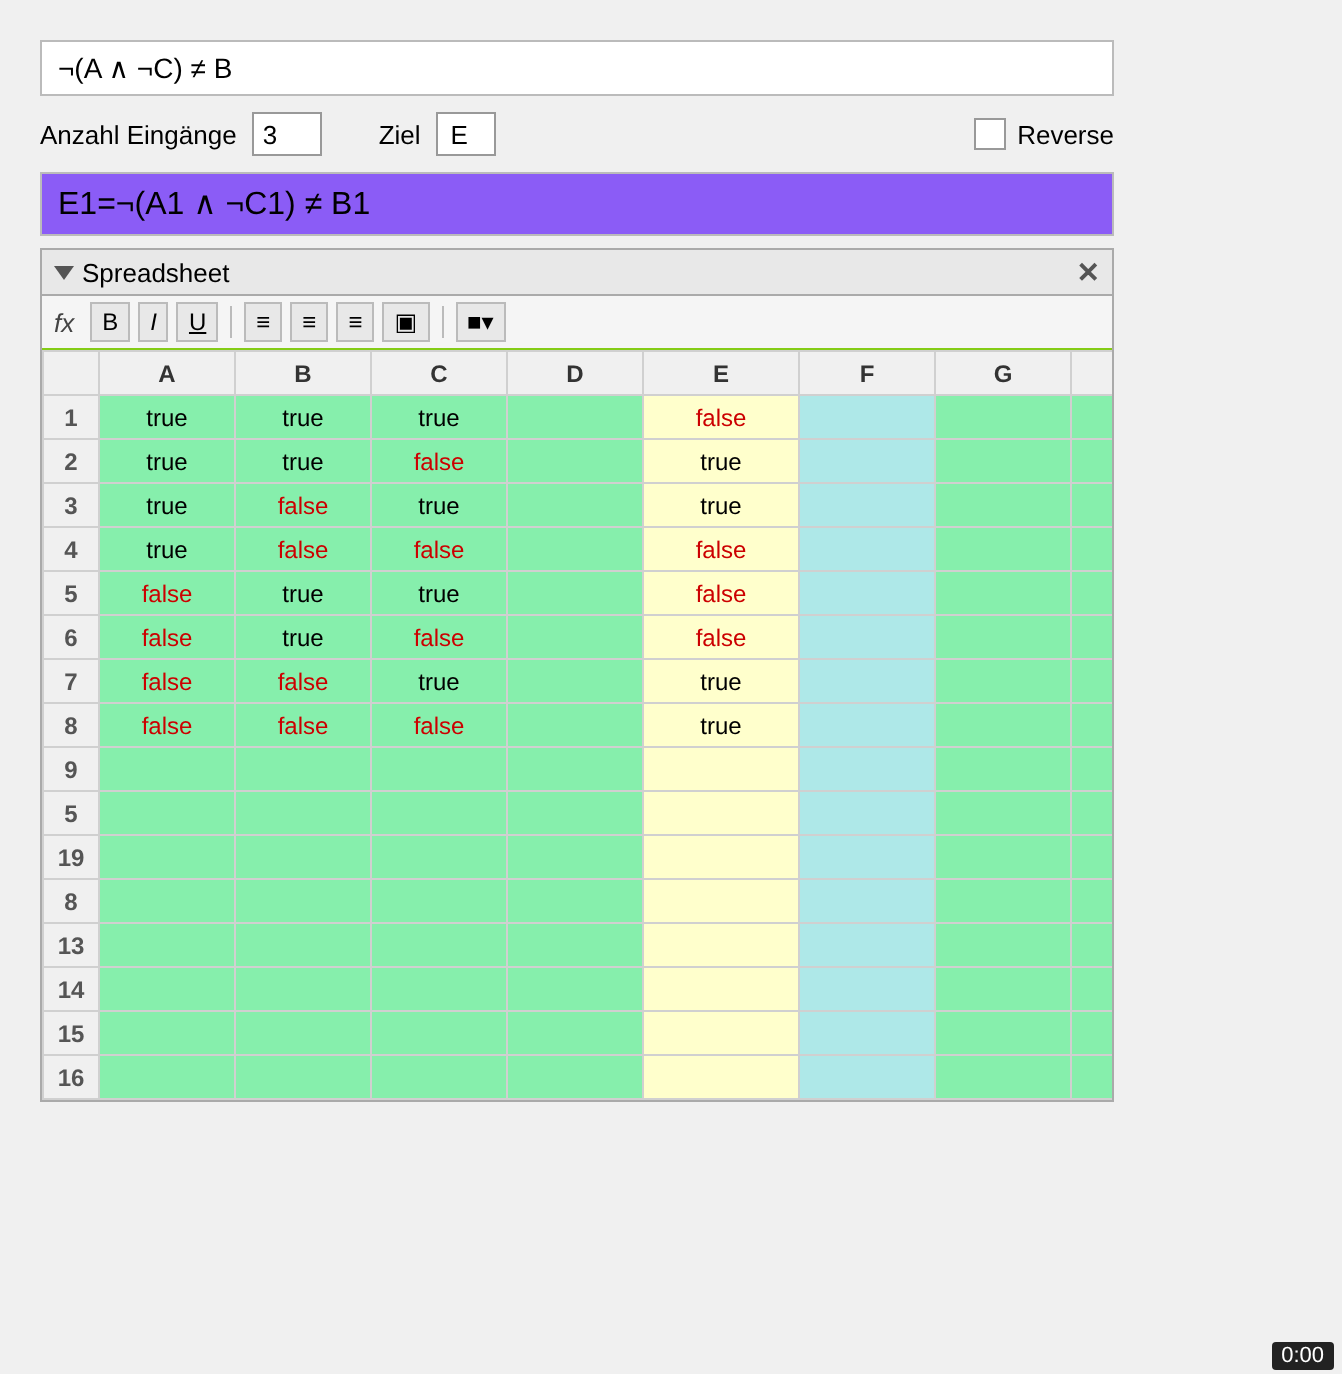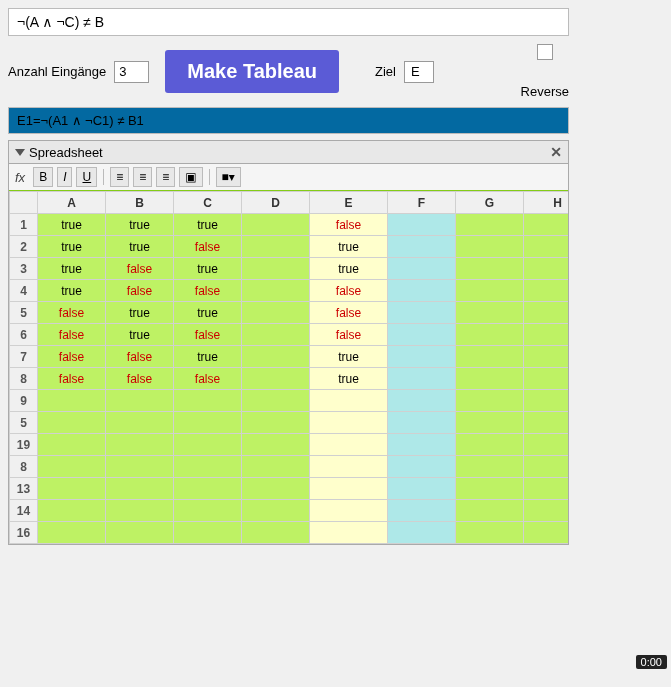--- a/index.html
+++ b/index.html
@@ -14,7 +14,7 @@
     .main-container {
       width: 577px;
       background: #f0f0f0;
-      padding: 8px;
+      padding: 20px;
     }
     .formula-bar-top {
       background: white;

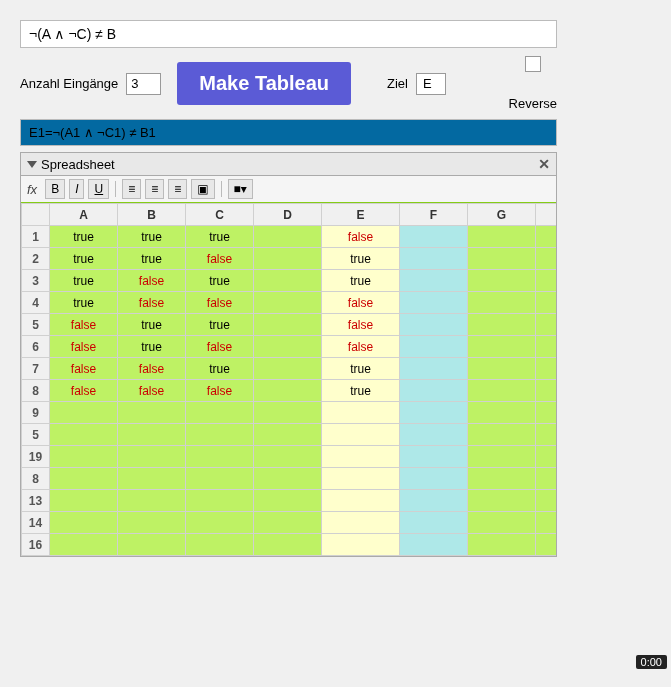--- a/index.html
+++ b/index.html
@@ -211,7 +211,6 @@
   <div class="controls-row">
     <span class="label-eingaenge">Anzahl Eingänge</span>
     <input class="input-small" type="text" value="3" style="">
-    <button class="btn-make-tableau">Make Tableau</button>
     <span class="ziel-label">Ziel</span>
     <input class="ziel-input" type="text" value="E" style="">
     <div class="reverse-container">

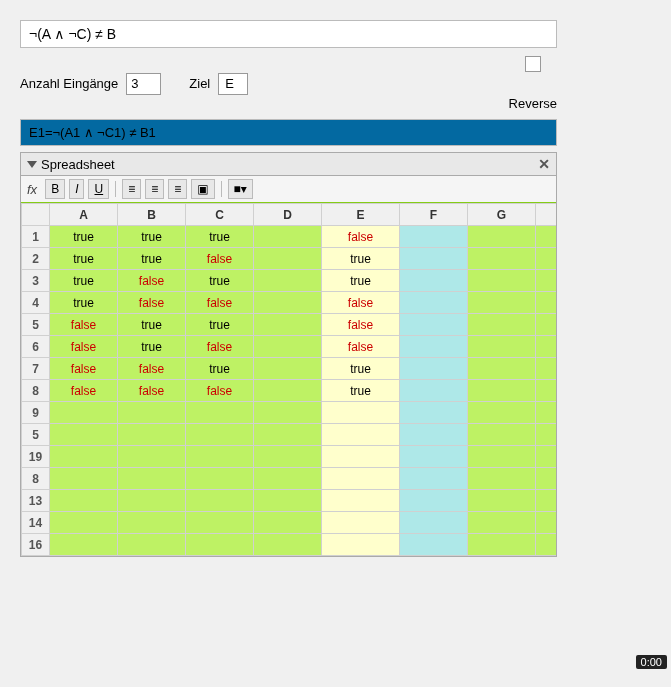--- a/index.html
+++ b/index.html
@@ -65,9 +65,8 @@
     .reverse-container {
       display: flex;
       align-items: center;
-      gap: 24px;
+      gap: 6px;
       margin-left: auto;
-      flex-direction: column;
     }
     .checkbox-reverse {
       width: 16px;

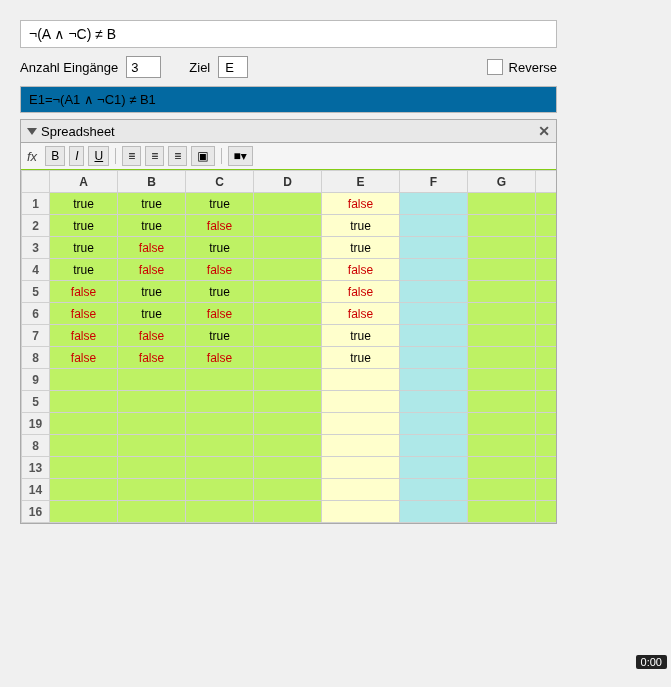--- a/index.html
+++ b/index.html
@@ -79,11 +79,11 @@
       font-size: 13px;
     }
     .formula-bar-second {
-      background: #0369a1;
+      background: #8b5cf6;
       border: 1px solid #bbb;
       padding: 5px 8px;
       margin-bottom: 6px;
-      font-size: 13px;
+      font-size: 16px;
       width: 100%;
     }
     

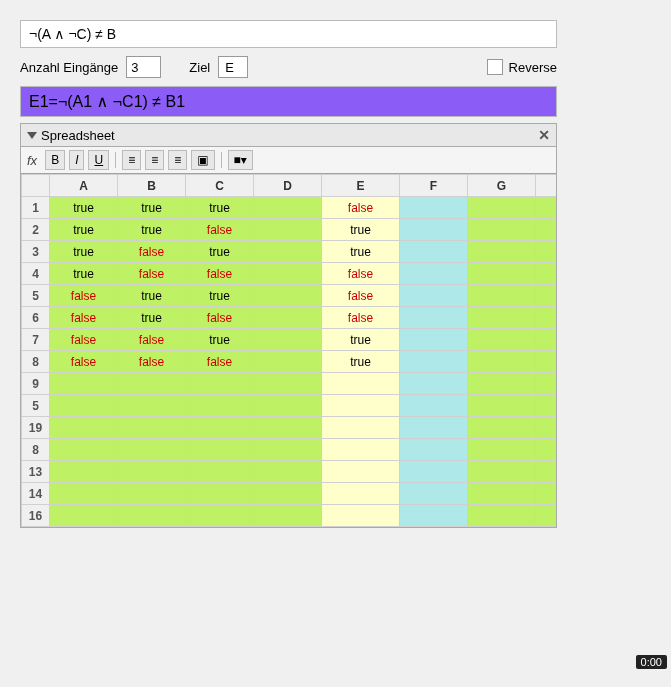--- a/index.html
+++ b/index.html
@@ -89,7 +89,7 @@
     
     .spreadsheet-panel {
       border: 1px solid #aaa;
-      background: #bef264;
+      background: #86efac;
       width: 100%;
     }
     .spreadsheet-title-bar {

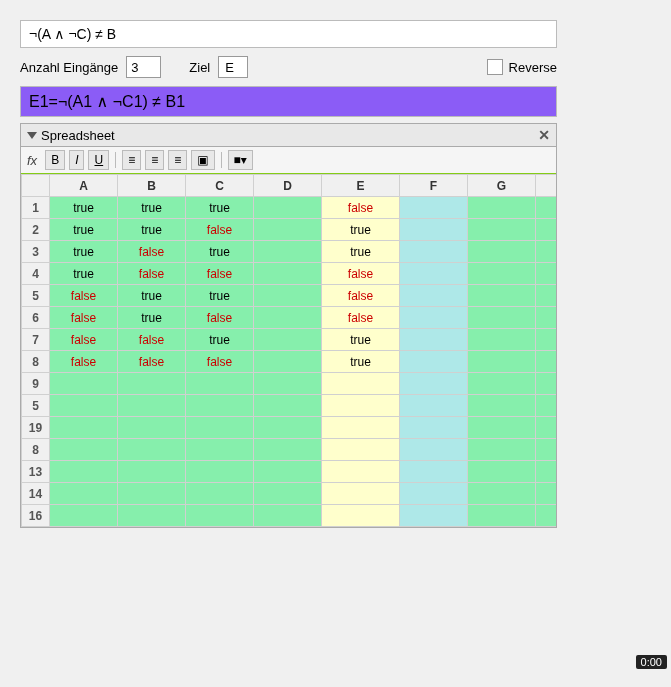--- a/index.html
+++ b/index.html
@@ -421,6 +421,17 @@
               <td></td>
             </tr>
             <tr>
+              <td class="row-num">15</td>
+              <td></td>
+              <td></td>
+              <td></td>
+              <td></td>
+              <td class="yellow-bg"></td>
+              <td class="teal-bg"></td>
+              <td></td>
+              <td></td>
+            </tr>
+            <tr>
               <td class="row-num">16</td>
               <td></td>
               <td></td>

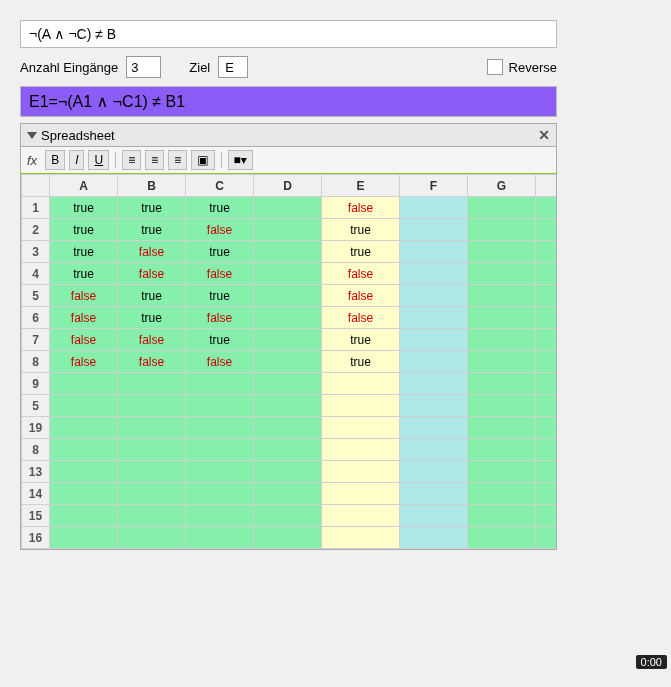--- a/index.html
+++ b/index.html
@@ -189,7 +189,7 @@
 
     .time-badge {
       position: fixed;
-      bottom: 18px;
+      bottom: 2px;
       right: 4px;
       background: #222;
       color: white;

